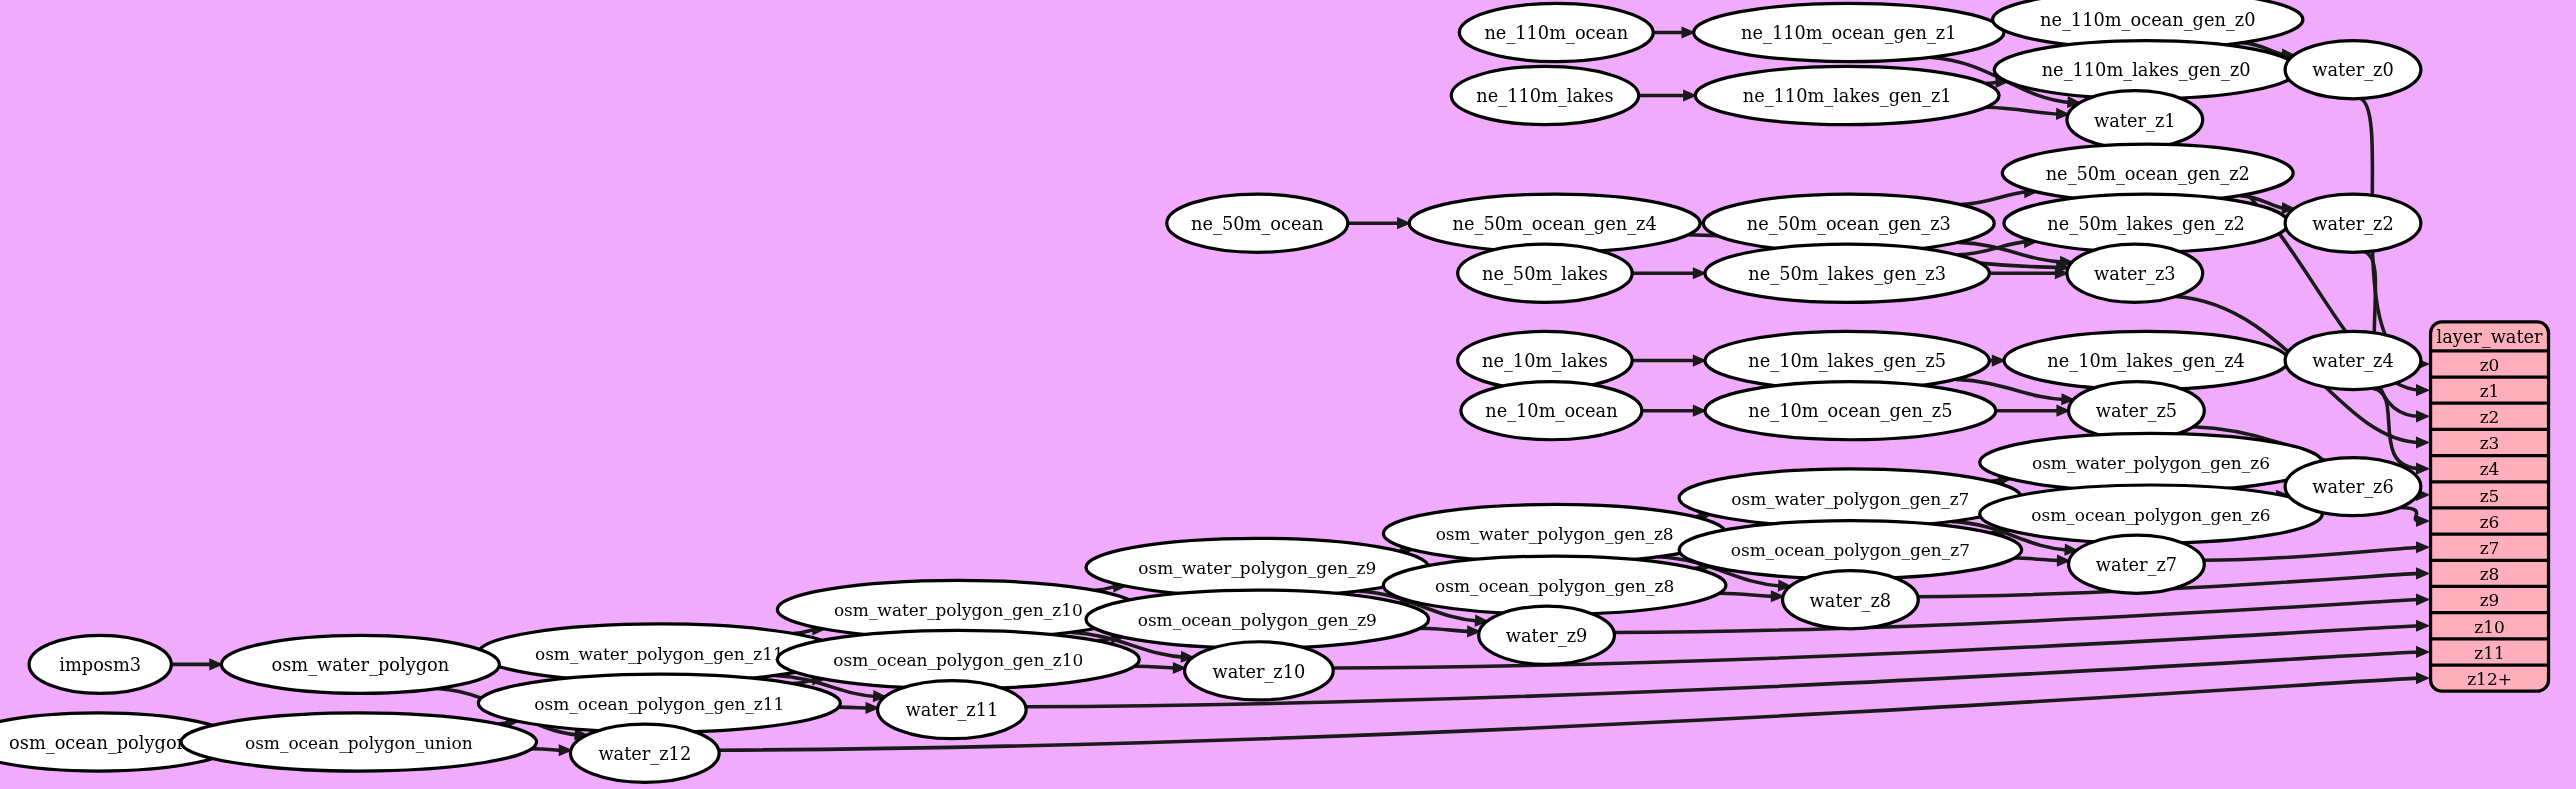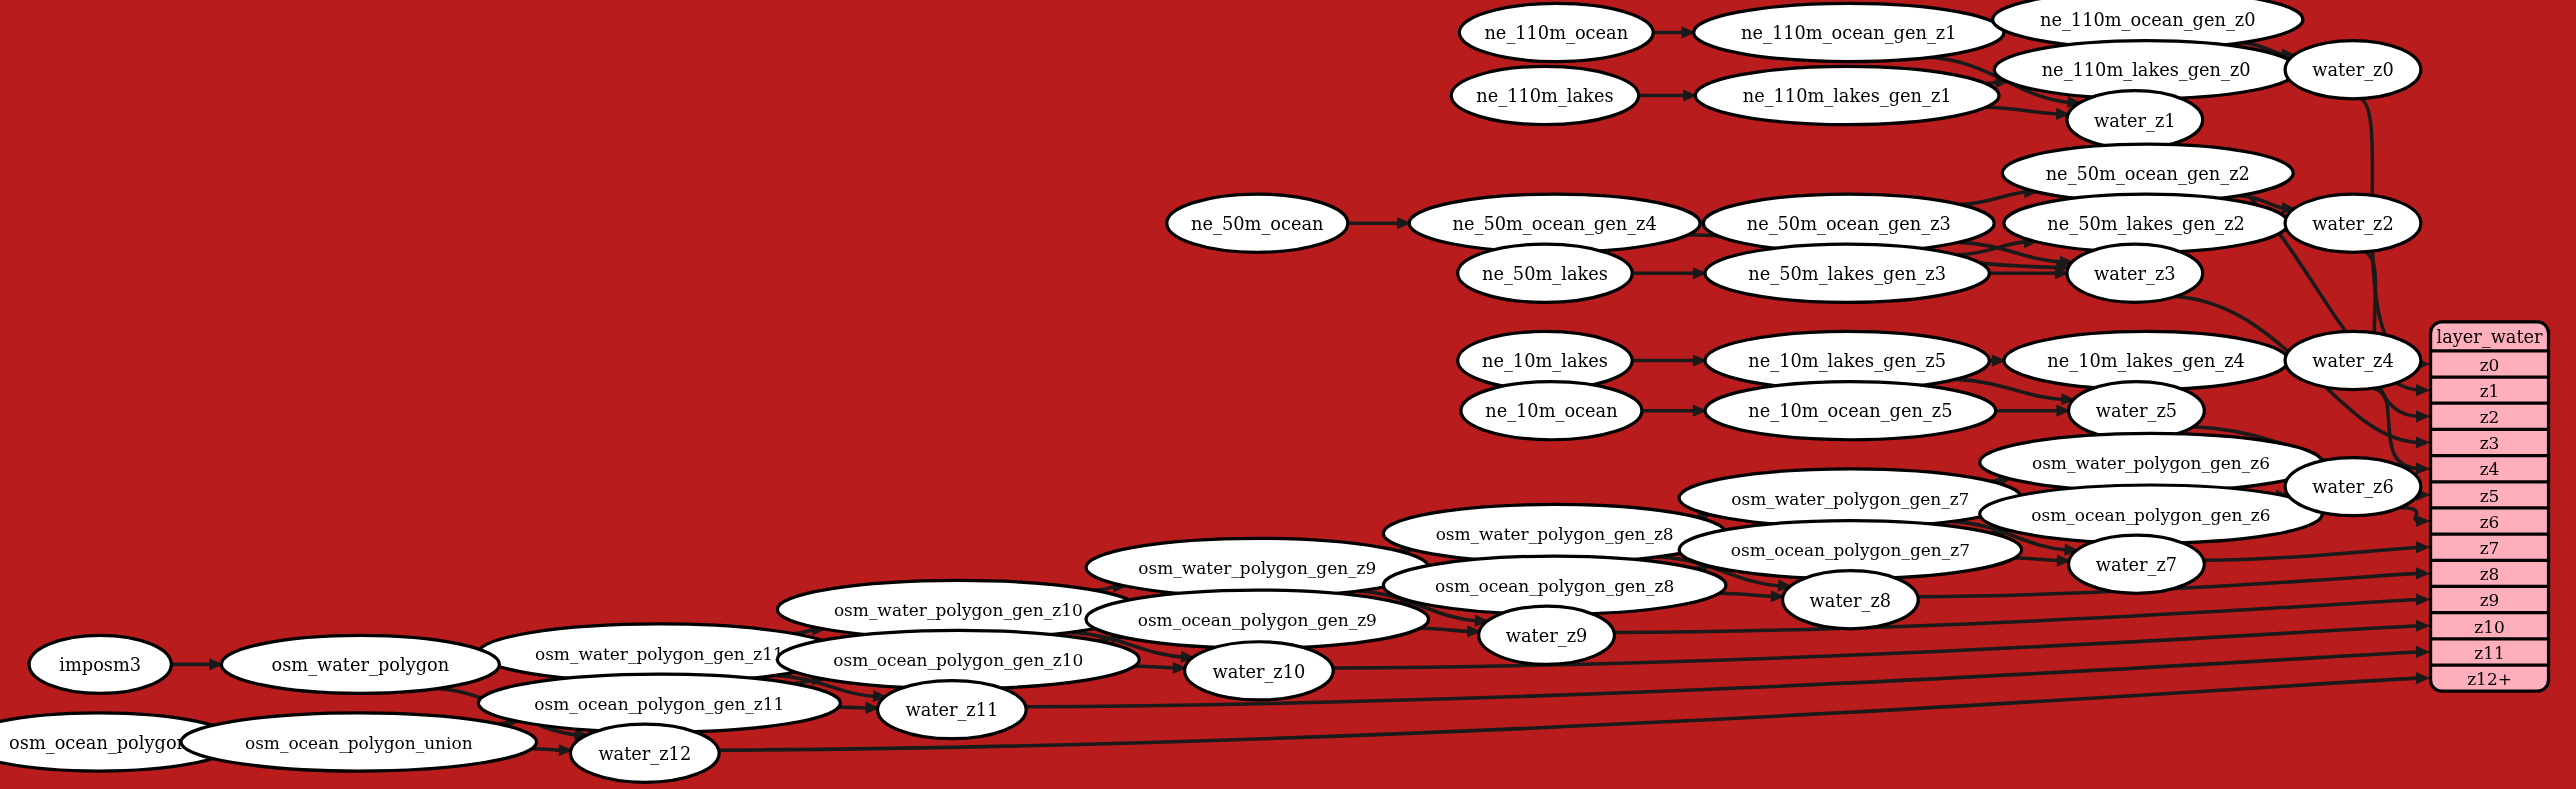--- a/index.html
+++ b/index.html
@@ -3,7 +3,7 @@
 <meta charset="utf-8">
 <style>
   html,body{margin:0;padding:0;background:#ffffff;}
-  #stage{position:relative;width:2576px;height:789px;background:#b91c1c;
+  #stage{position:relative;width:2576px;height:789px;background:#f0abfc;
          font-family:"DejaVu Serif", serif;}
   svg{display:block;}
   .node-ell{fill:#ffffff;stroke:#000000;stroke-width:2;}

